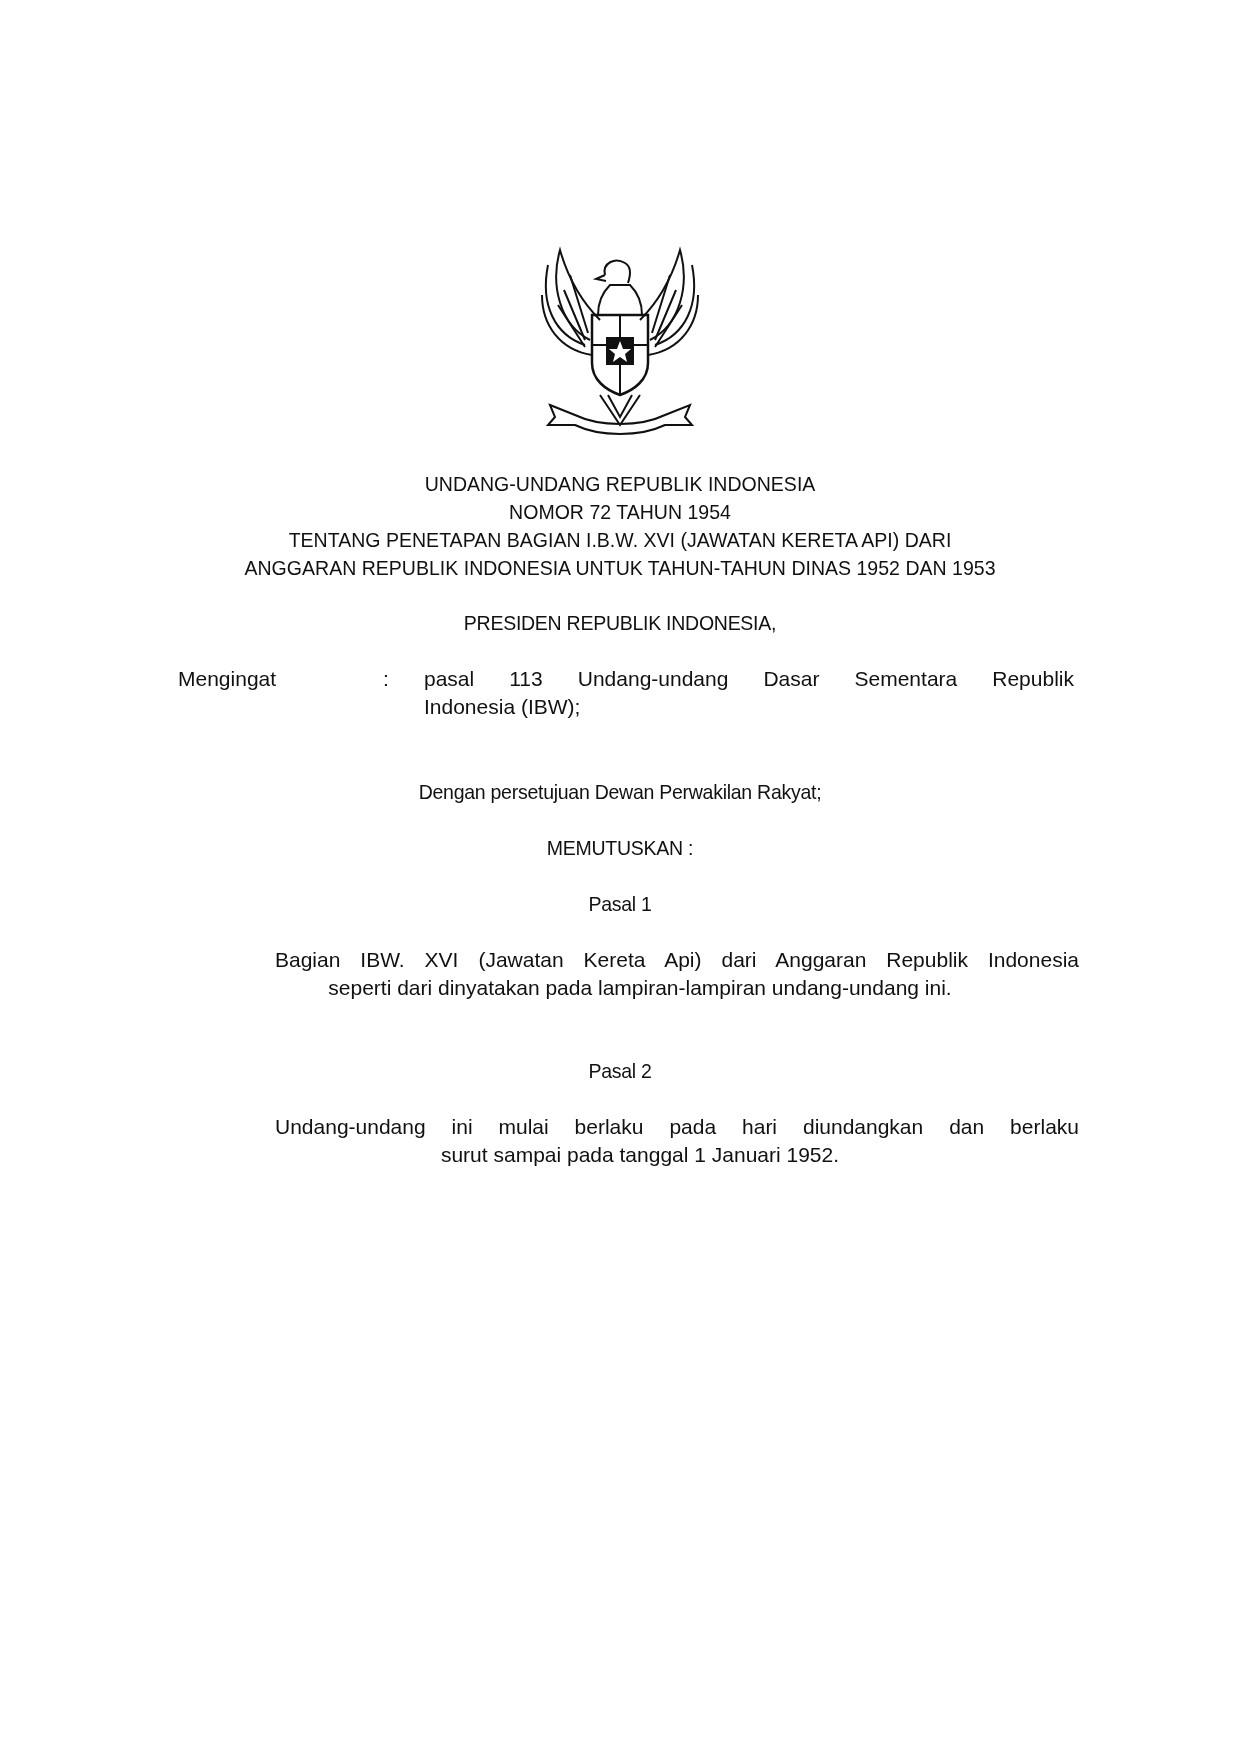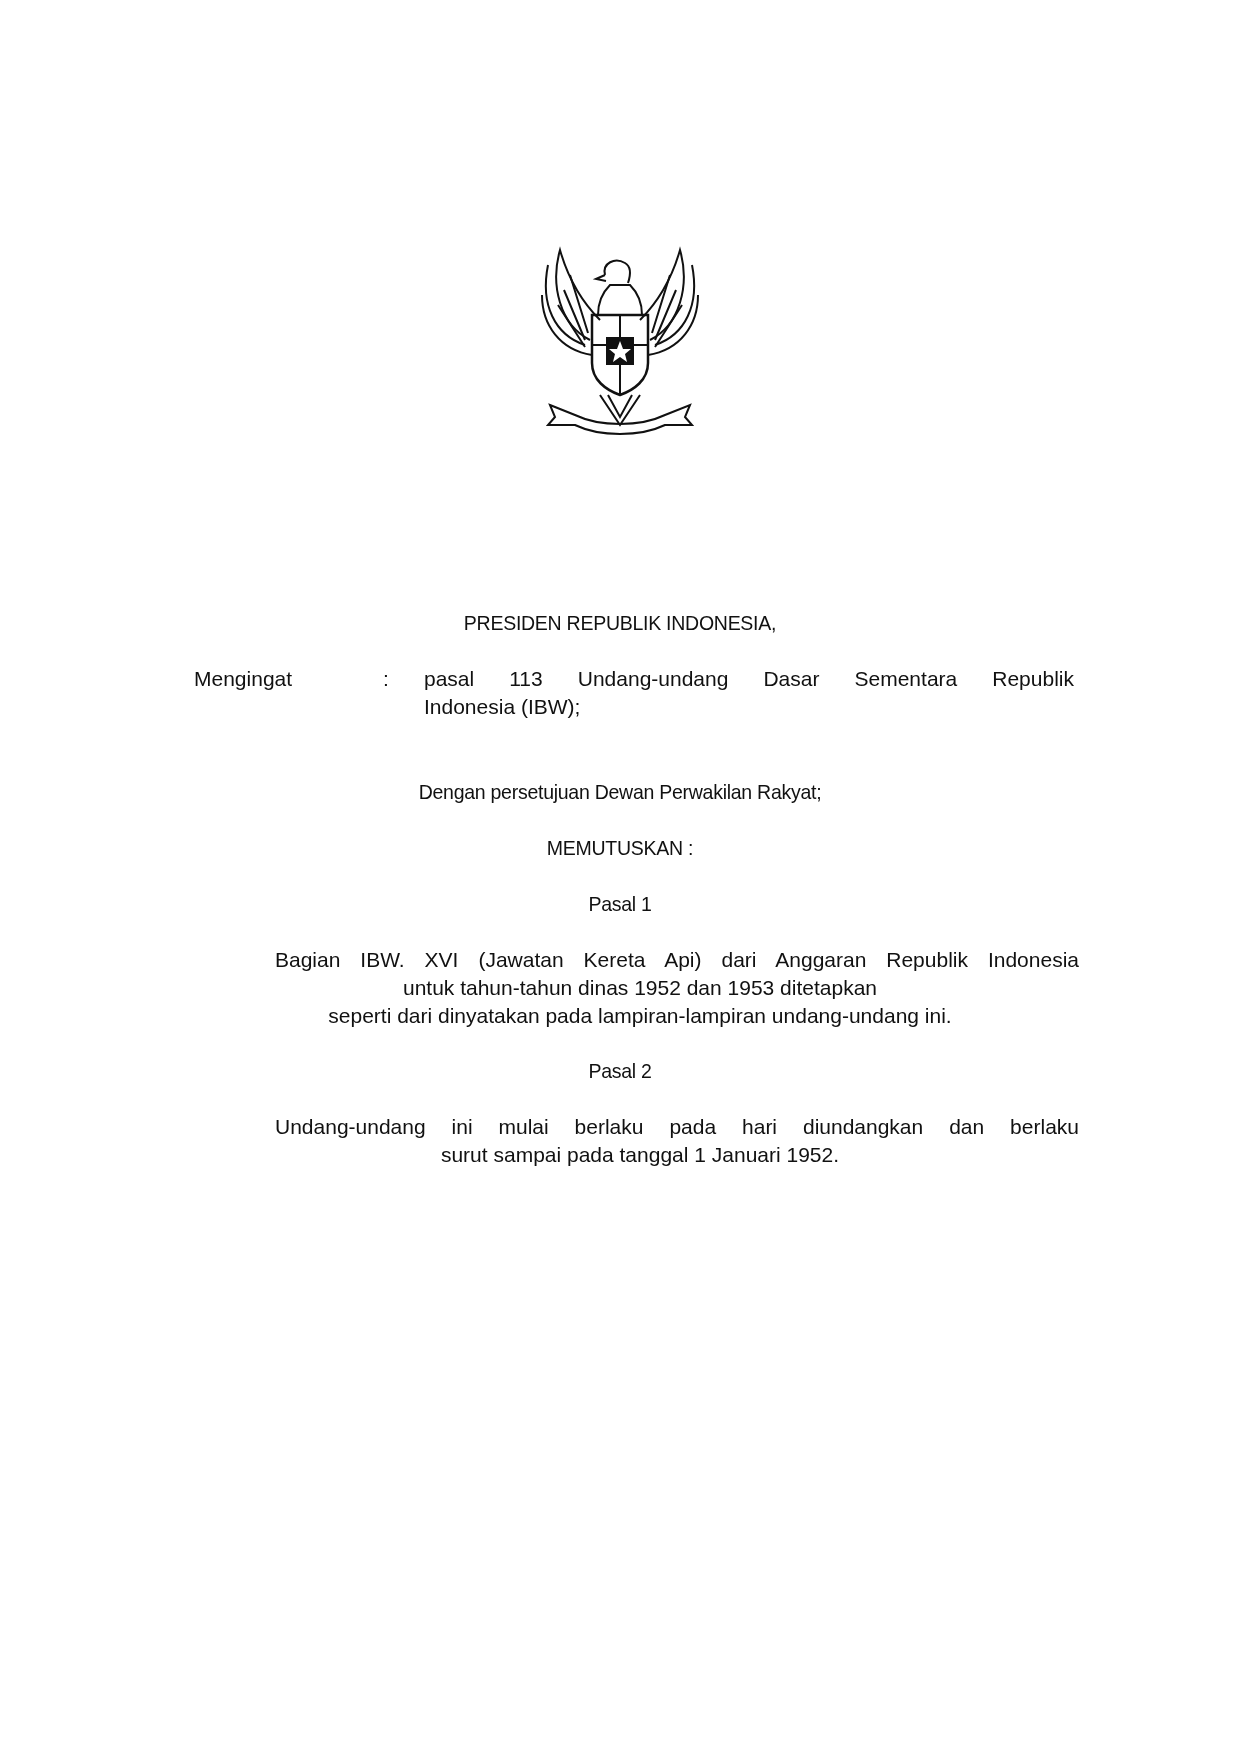--- a/index.html
+++ b/index.html
@@ -71,6 +71,12 @@
     <polygon points="90,96 93,104 101,104 95,109 97,117 90,112 83,117 85,109 79,104 87,104" fill="#fff"></polygon>
   </svg>
 
+  <div class="title-block">
+    <div class="tl">UNDANG-UNDANG REPUBLIK INDONESIA</div>
+    <div class="tl">NOMOR 72 TAHUN 1954</div>
+    <div class="tl">TENTANG PENETAPAN BAGIAN I.B.W. XVI (JAWATAN KERETA API) DARI</div>
+    <div class="tl">ANGGARAN REPUBLIK INDONESIA UNTUK TAHUN-TAHUN DINAS 1952 DAN 1953</div>
+  </div>
 
   <div class="center-line" style="top:609px;">PRESIDEN REPUBLIK INDONESIA,</div>
 

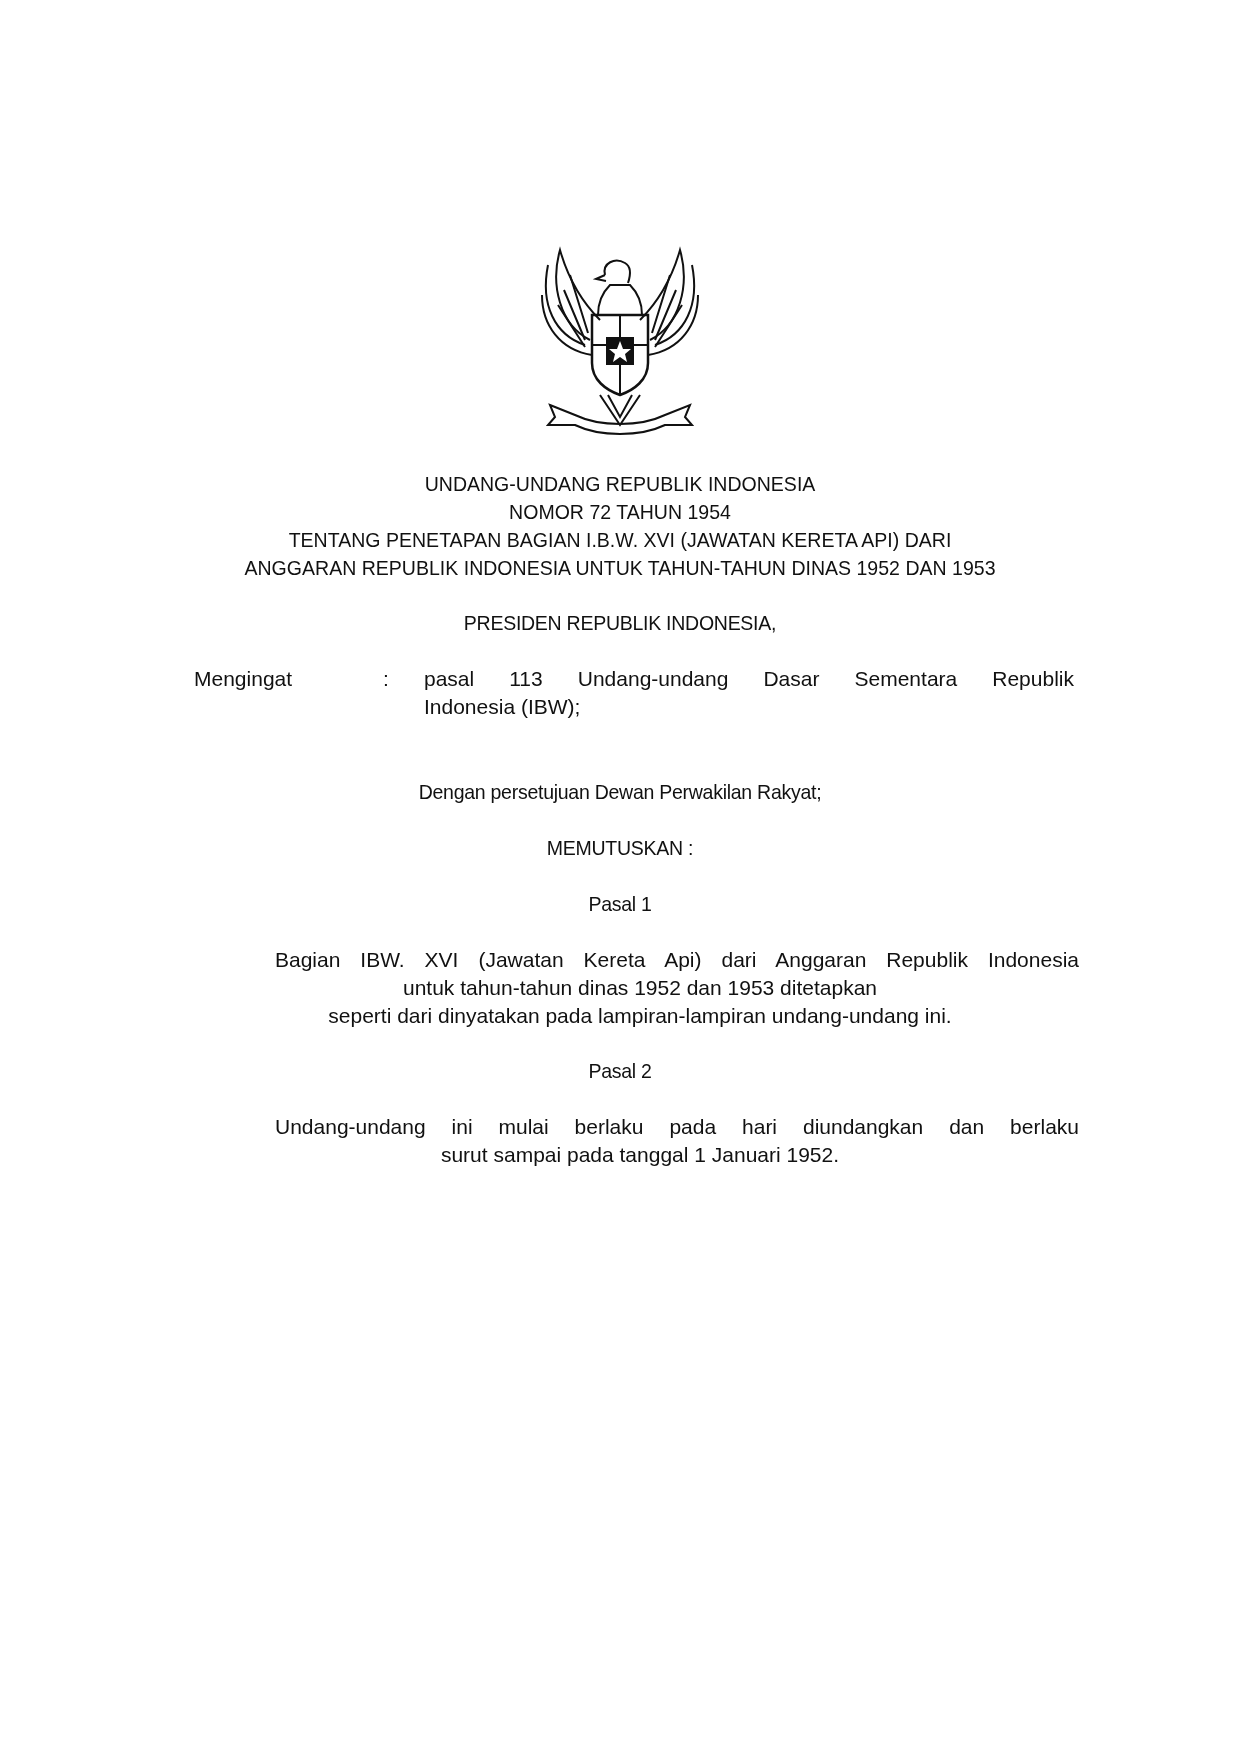--- a/index.html
+++ b/index.html
@@ -24,7 +24,7 @@
     .body-text {
       font-family: "Liberation Sans", sans-serif; font-size: 21px; line-height: 28px;
     }
-    .mengingat-label { position: absolute; left: 194px; top: 665px; }
+    .mengingat-label { position: absolute; left: 178px; top: 665px; }
     .mengingat-colon { position: absolute; left: 383px; top: 665px; }
     .mengingat-text {
       position: absolute; left: 410px; top: 665px; width: 650px;

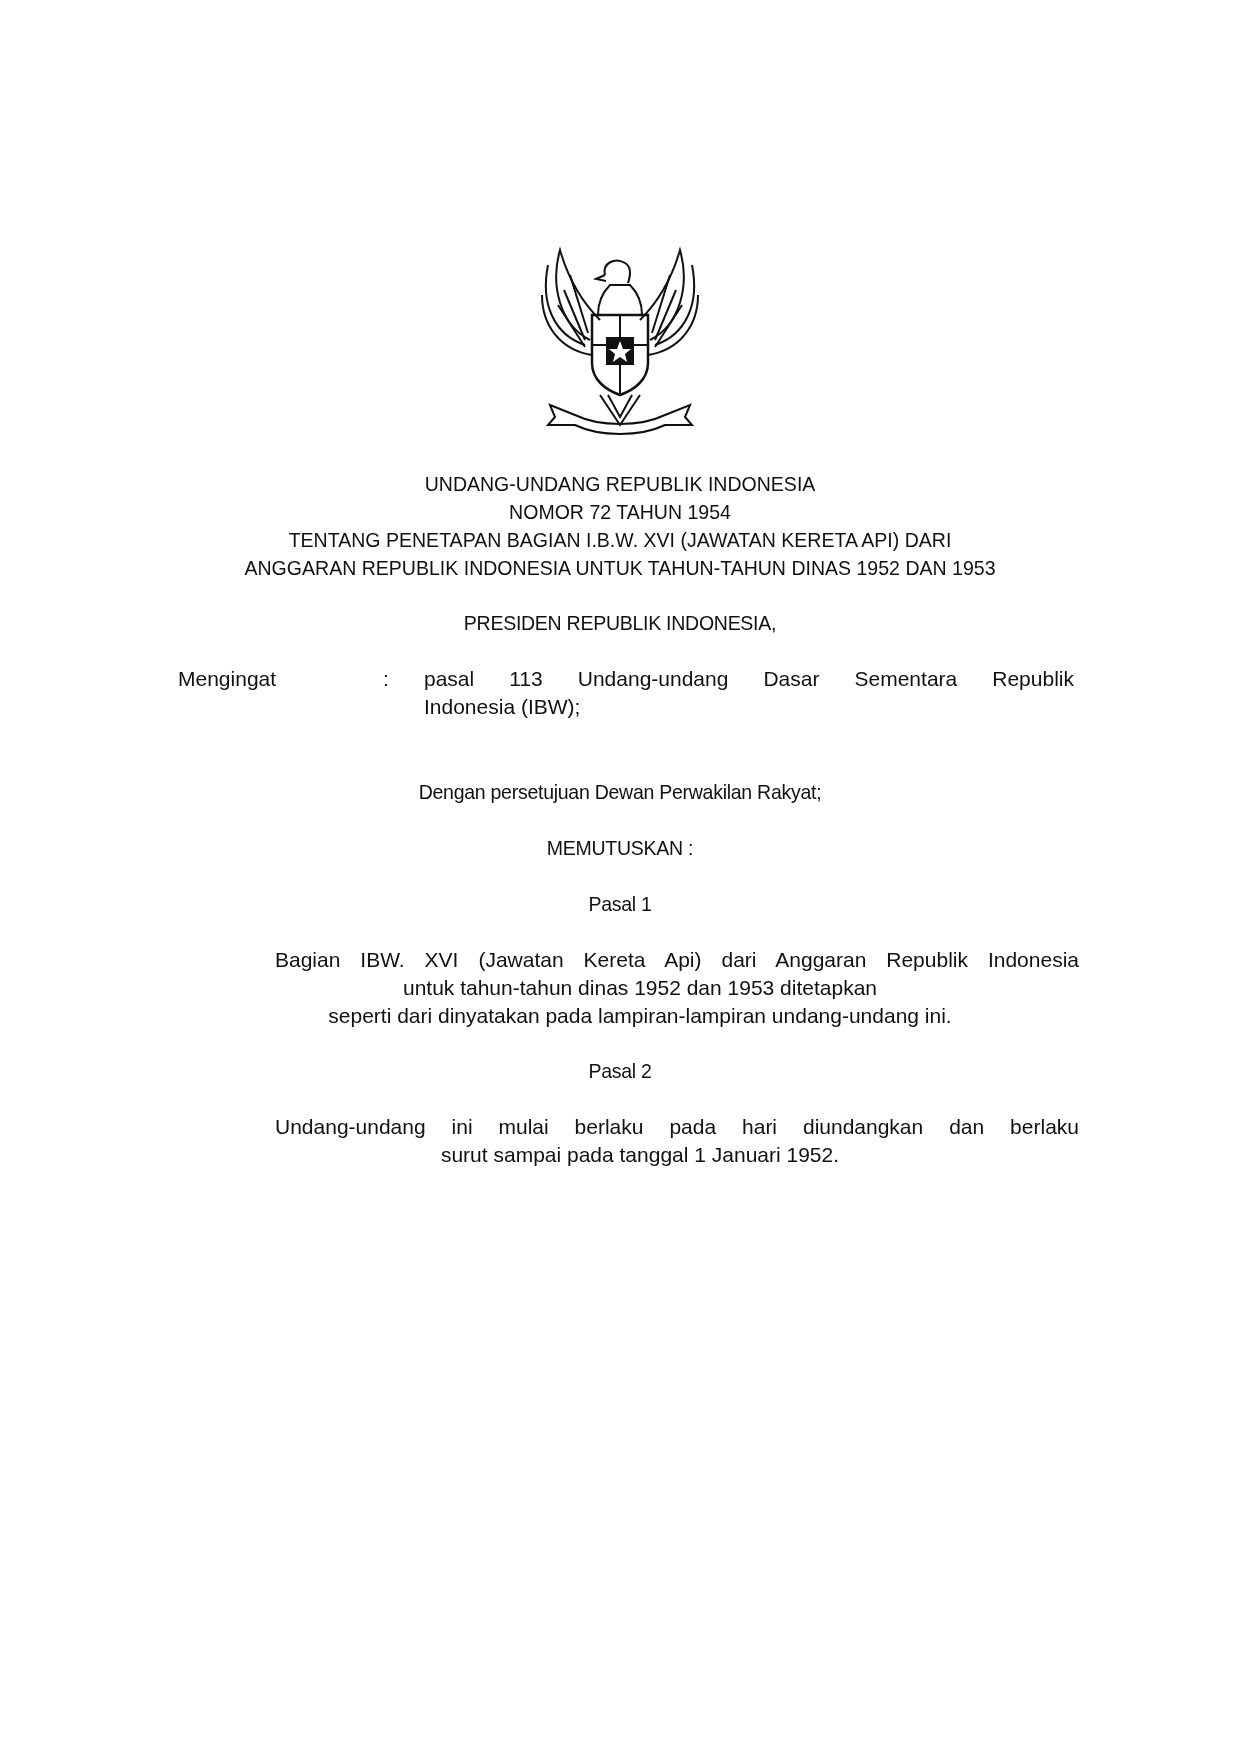--- a/index.html
+++ b/index.html
@@ -93,7 +93,6 @@
 
   <div class="body-text para" style="top:946px;">
     <span class="just-line indent">Bagian IBW. XVI (Jawatan Kereta Api) dari Anggaran Republik Indonesia</span>
-    <span class="last-line">untuk tahun-tahun dinas 1952 dan 1953 ditetapkan</span>
     <span class="last-line">seperti dari dinyatakan pada lampiran-lampiran undang-undang ini.</span>
   </div>
 

